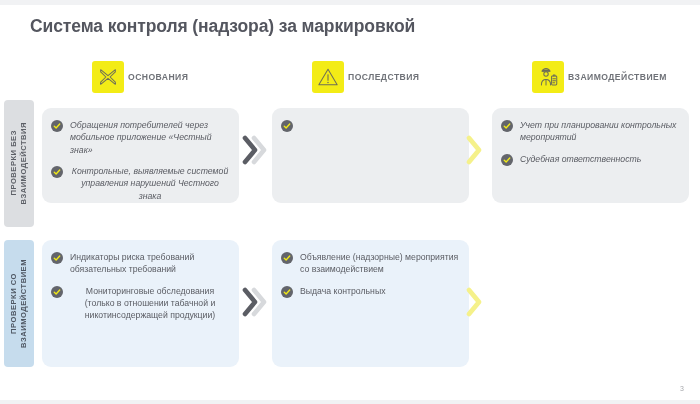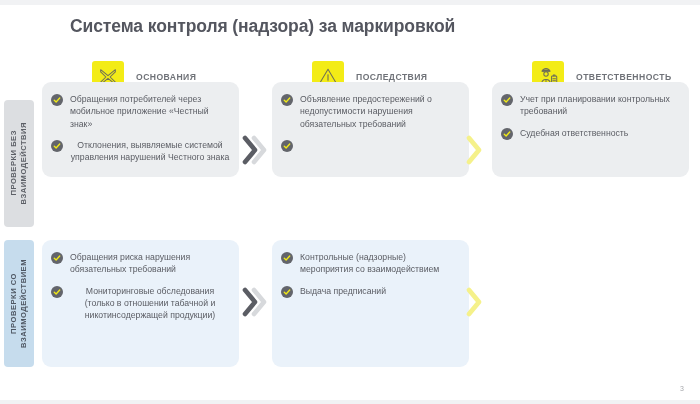--- a/index.html
+++ b/index.html
@@ -42,7 +42,6 @@
     color: #54565f;
     letter-spacing: -0.1px;
     white-space: nowrap;
-    margin-left: 40px;
   }
 
   

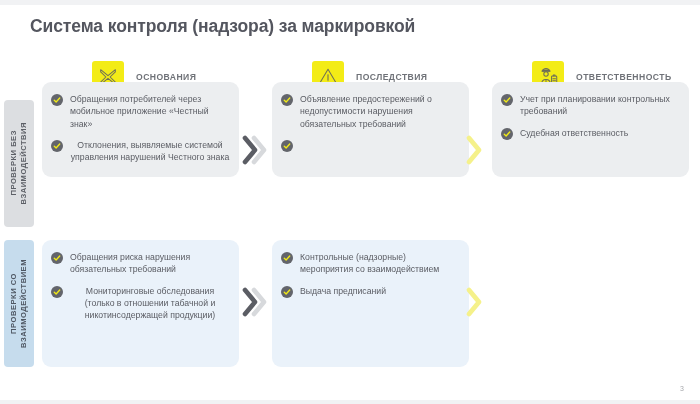--- a/index.html
+++ b/index.html
@@ -50,7 +50,7 @@
     top: 60px;
     display: flex;
     align-items: center;
-    gap: 12px;
+    gap: 4px;
     height: 34px;
     padding-left: 35px;
   }

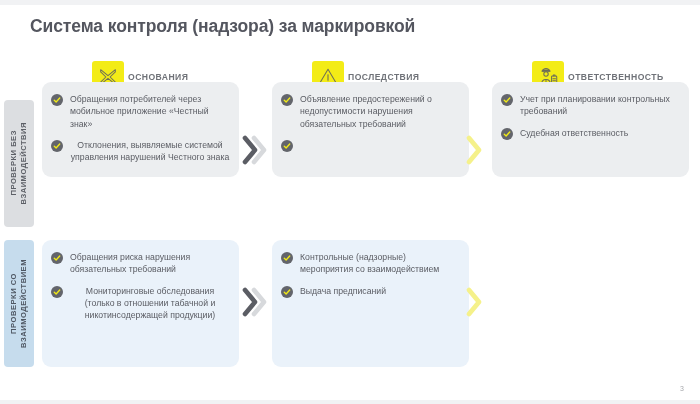--- a/index.html
+++ b/index.html
@@ -219,7 +219,7 @@
         </g>
       </svg>
     </div>
-    <div class="hdr-label">ОТВЕТСТВЕННОСТЬ</div>
+    <div class="hdr-label">ВЗАИМОДЕЙСТВИЕМ</div>
   </div>
 
   <div class="rail r1">

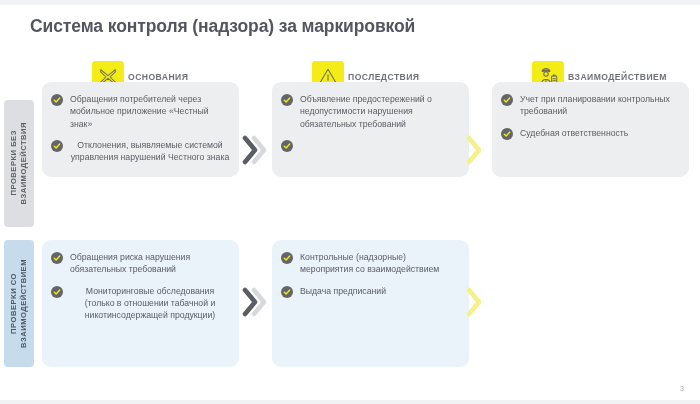--- a/index.html
+++ b/index.html
@@ -119,7 +119,7 @@
   .card.grey { background: #eceef0; }
   .card.blue { background: #eaf2fa; }
 
-  .card.r1 { top: 82px; height: 95px; }
+  .card.r1 { top: 108px; height: 95px; font-style: italic; }
   .card.r2 { top: 240px; height: 127px; }
   .card.c1 { left: 42px;  width: 197px; }
   .card.c2 { left: 272px; width: 197px; }

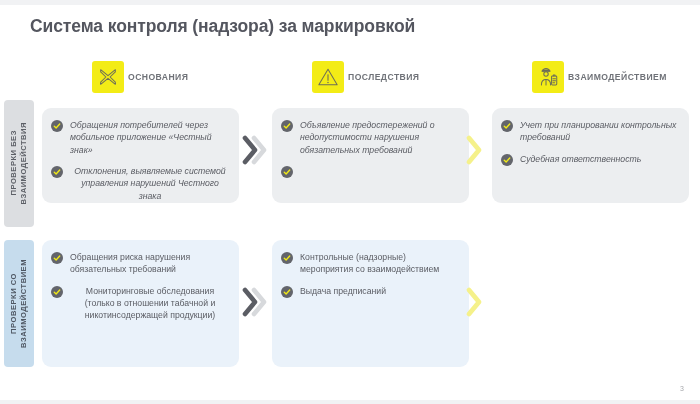--- a/index.html
+++ b/index.html
@@ -256,14 +256,6 @@
               <path d="M1.6 5.2 L3.9 7.4 L8.4 2.6" fill="none" stroke="#f3ec16" stroke-width="1.7" stroke-linecap="round" stroke-linejoin="round"></path>
             </svg>
         </span>
-        <span class="bullet-text">Объявление предостережений о недопустимости нарушения обязательных требований</span>
-      </li>
-      <li class="bullet">
-        <span class="check-dot">
-          <svg width="8" height="8" viewBox="0 0 10 10" aria-hidden="true">
-              <path d="M1.6 5.2 L3.9 7.4 L8.4 2.6" fill="none" stroke="#f3ec16" stroke-width="1.7" stroke-linecap="round" stroke-linejoin="round"></path>
-            </svg>
-        </span>
       </li>
     </ul>
   </div>

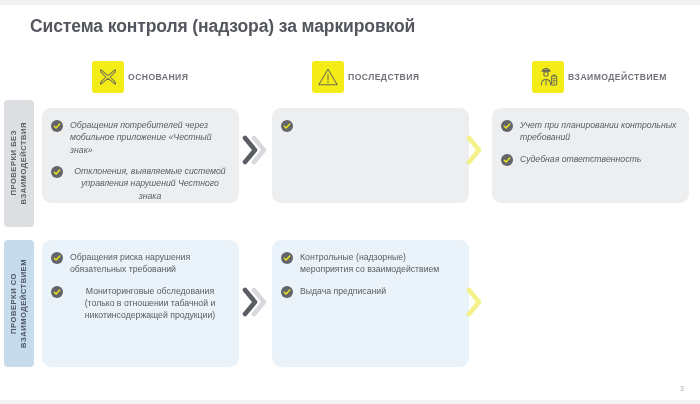--- a/index.html
+++ b/index.html
@@ -268,7 +268,7 @@
               <path d="M1.6 5.2 L3.9 7.4 L8.4 2.6" fill="none" stroke="#f3ec16" stroke-width="1.7" stroke-linecap="round" stroke-linejoin="round"></path>
             </svg>
         </span>
-        <span class="bullet-text">Учет при планировании контрольных требований</span>
+        <span class="bullet-text">Учет при планировании контрольных мероприятий</span>
       </li>
       <li class="bullet">
         <span class="check-dot">

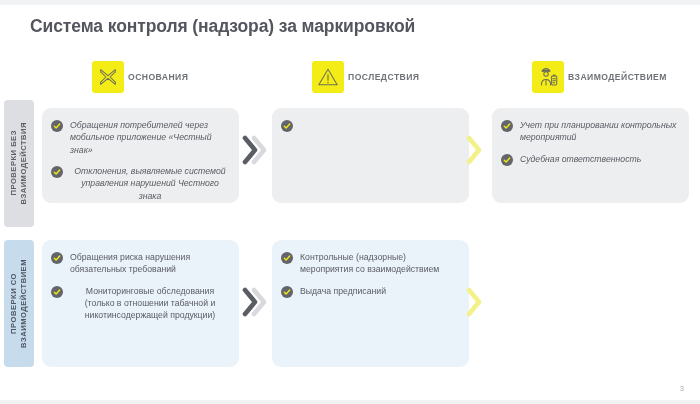--- a/index.html
+++ b/index.html
@@ -243,7 +243,7 @@
               <path d="M1.6 5.2 L3.9 7.4 L8.4 2.6" fill="none" stroke="#f3ec16" stroke-width="1.7" stroke-linecap="round" stroke-linejoin="round"></path>
             </svg>
         </span>
-        <span class="bullet-text">Отклонения, выявляемые системой управления нарушений Честного знака</span>
+        <span class="bullet-text">Контрольные, выявляемые системой управления нарушений Честного знака</span>
       </li>
     </ul>
   </div>

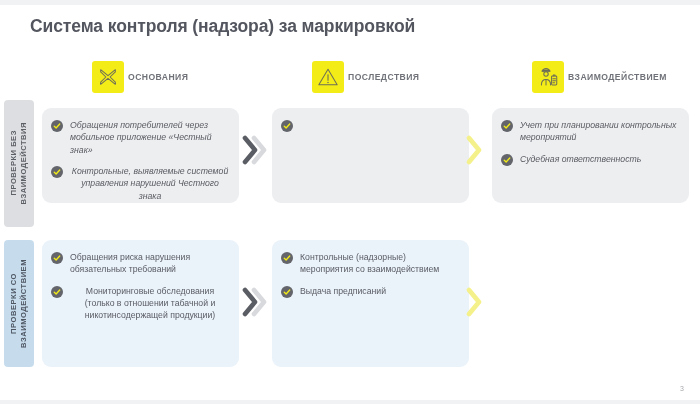--- a/index.html
+++ b/index.html
@@ -294,7 +294,7 @@
               <path d="M1.6 5.2 L3.9 7.4 L8.4 2.6" fill="none" stroke="#f3ec16" stroke-width="1.7" stroke-linecap="round" stroke-linejoin="round"></path>
             </svg>
         </span>
-        <span class="bullet-text">Обращения риска нарушения обязательных требований</span>
+        <span class="bullet-text">Индикаторы риска требований обязательных требований</span>
       </li>
       <li class="bullet">
         <span class="check-dot">

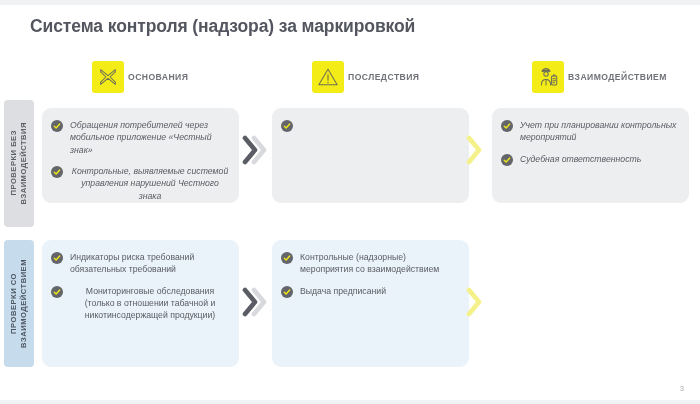--- a/index.html
+++ b/index.html
@@ -315,7 +315,7 @@
               <path d="M1.6 5.2 L3.9 7.4 L8.4 2.6" fill="none" stroke="#f3ec16" stroke-width="1.7" stroke-linecap="round" stroke-linejoin="round"></path>
             </svg>
         </span>
-        <span class="bullet-text">Контрольные (надзорные) мероприятия со взаимодействием</span>
+        <span class="bullet-text">Объявление (надзорные) мероприятия со взаимодействием</span>
       </li>
       <li class="bullet">
         <span class="check-dot">

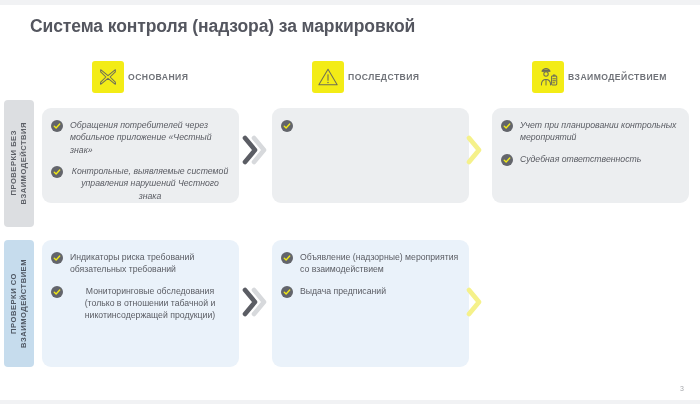--- a/index.html
+++ b/index.html
@@ -323,7 +323,7 @@
               <path d="M1.6 5.2 L3.9 7.4 L8.4 2.6" fill="none" stroke="#f3ec16" stroke-width="1.7" stroke-linecap="round" stroke-linejoin="round"></path>
             </svg>
         </span>
-        <span class="bullet-text">Выдача предписаний</span>
+        <span class="bullet-text">Выдача контрольных</span>
       </li>
     </ul>
   </div>

